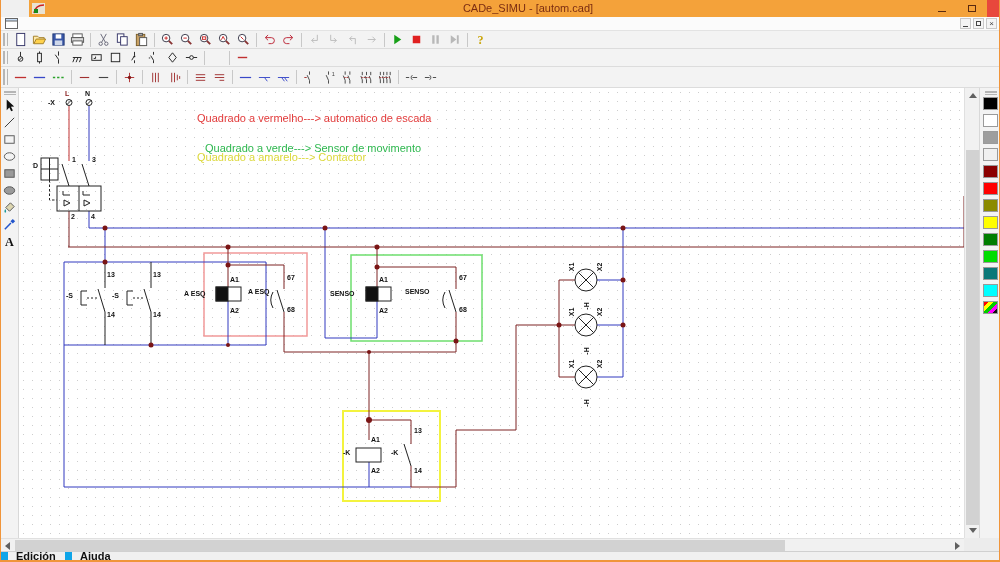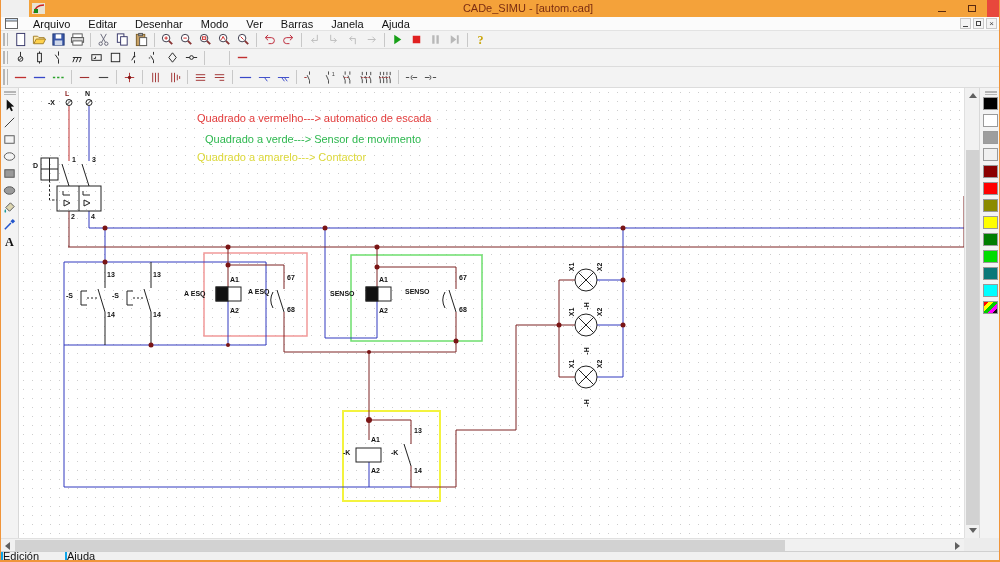--- a/index.html
+++ b/index.html
@@ -105,16 +105,6 @@
       <rect x="0.5" y="0.5" width="12" height="10" fill="#fff" stroke="#666"></rect>
       <rect x="0.5" y="0.5" width="12" height="2.5" fill="#c9ddf4" stroke="#666"></rect>
     </svg>
-    <span id="menu-items" style="display:flex">
-        <span class="mitem">Arquivo</span>
-        <span class="mitem">Editar</span>
-        <span class="mitem">Desenhar</span>
-        <span class="mitem">Modo</span>
-        <span class="mitem">Ver</span>
-        <span class="mitem">Barras</span>
-        <span class="mitem">Janela</span>
-        <span class="mitem">Ajuda</span>
-      </span>
     <div class="mdi-btns">
       <div class="mdibtn">
           <span class="mdiglyph-min"></span>

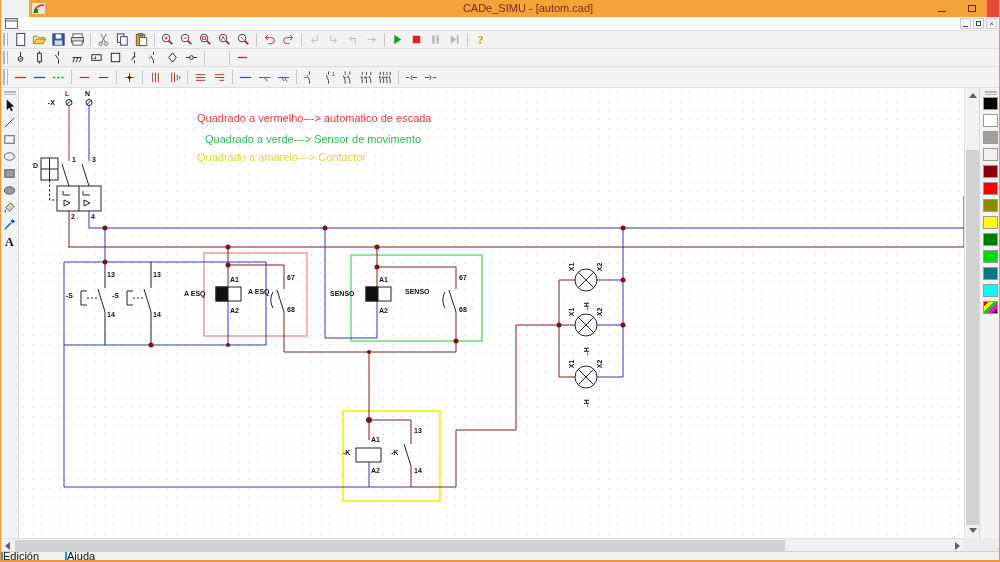--- a/index.html
+++ b/index.html
@@ -760,7 +760,7 @@
         <span class="clbl rot" style="left: 581px; top: 276px;">X2</span>
         <span class="clbl rot" style="left: 568px; top: 315px;">-H</span>
         <span class="anno" style="left: 178px; top: 24px; color: rgb(226, 59, 59);">Quadrado a vermelho---&gt; automatico de escada</span>
-        <span class="anno" style="left: 186px; top: 45px; color: rgb(46, 184, 79);">Quadrado a verde---&gt; Sensor de movimento</span>
+        <span class="anno" style="left: 186px; top: 54px; color: rgb(46, 184, 79);">Quadrado a verde---&gt; Sensor de movimento</span>
         <span class="anno" style="left: 178px; top: 63px; color: rgb(220, 216, 58);">Quadrado a amarelo---&gt; Contactor</span>
       </div>
   </div>

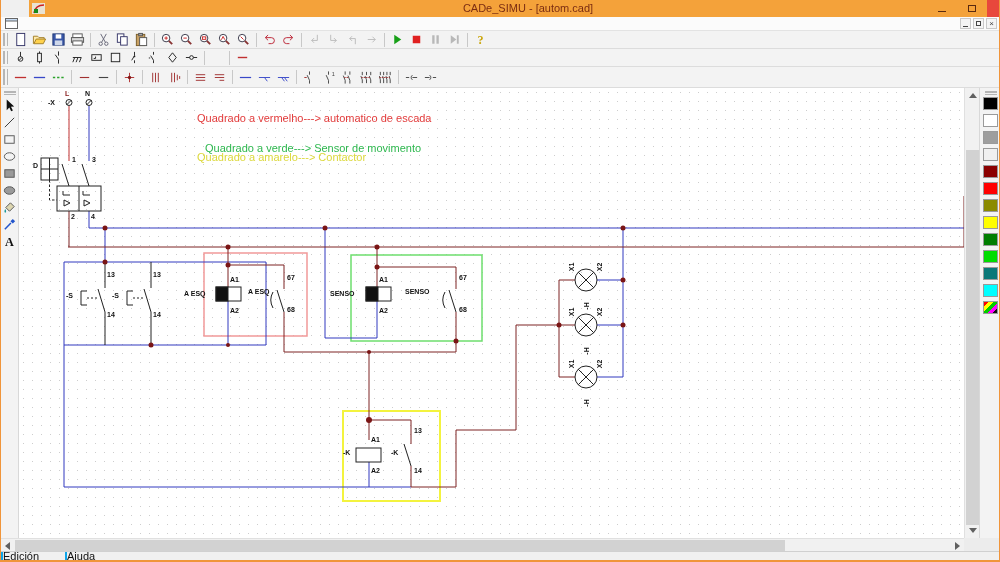--- a/index.html
+++ b/index.html
@@ -72,7 +72,7 @@
     border-top:1px solid #d0d0d0;display:flex;align-items:center;font-size:11px;color:#111;height:9px;}
   .statusbar{height:9px;}
   .sb-pos{padding-left:4px;flex:1;line-height:9px;}
-  .sb-cell{width:64px;border-left:2px solid #0ea5e9;padding-left:0;line-height:9px;}
+  .sb-cell{width:64px;border-left:7px solid #0ea5e9;padding-left:8px;line-height:9px;font-weight:bold;}
   .bottom-border{position:absolute;left:0;top:560px;width:100%;height:2px;background:#f0953a;}
 </style>
 </head>

